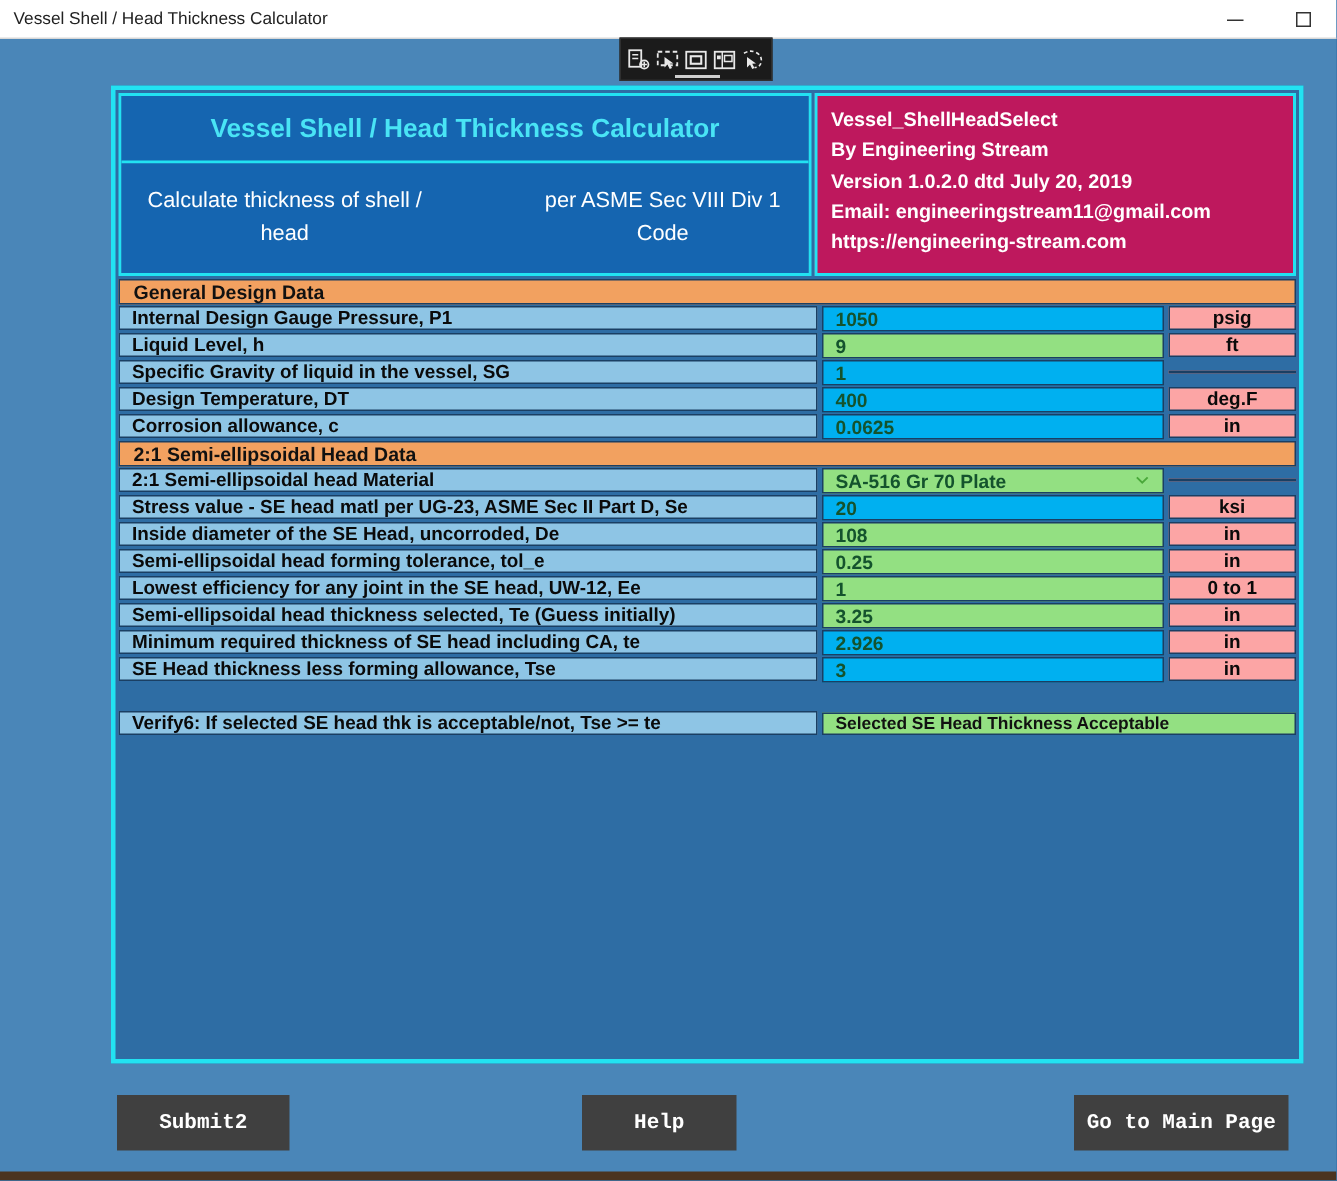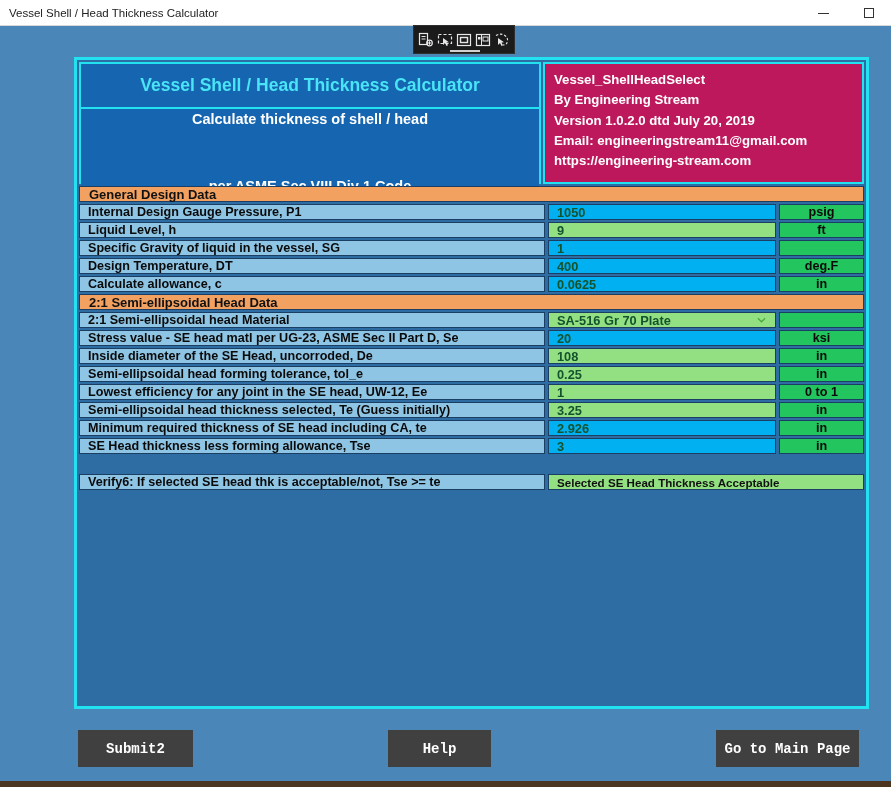--- a/index.html
+++ b/index.html
@@ -83,8 +83,8 @@
     flex: 1;
     background: #1565b0;
     display: flex; align-items: center; justify-content: center;
-    flex-direction: column;
-    color: #ffffff; font-size: 14.5px; font-weight: bold;
+    flex-direction: row;
+    color: #ffffff; font-size: 14.5px; font-weight: normal;
     text-align: center; line-height: 1.45; gap: 46px;
   }
   .header-right {

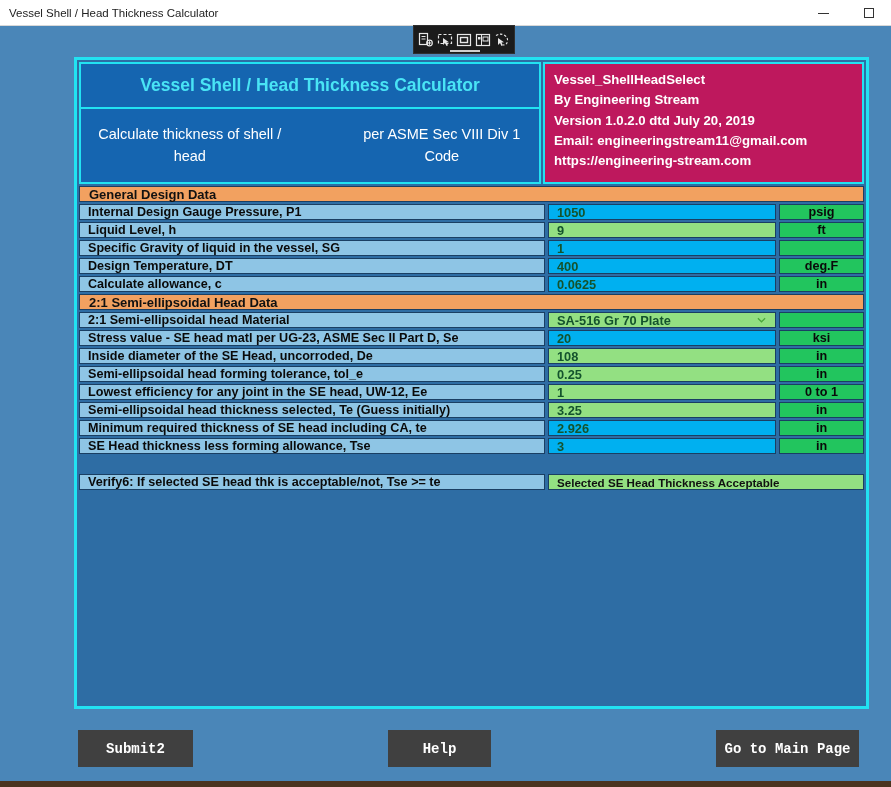--- a/index.html
+++ b/index.html
@@ -99,7 +99,7 @@
 
   
   .table { margin-top: 2px; }
-  .row { display: flex; height: 16px; margin-bottom: 2px; }
+  .row { display: flex; height: 16px; margin-bottom: 2px; align-items: center; }
   .row:last-child { margin-bottom: 0; }
 
   .section-head {

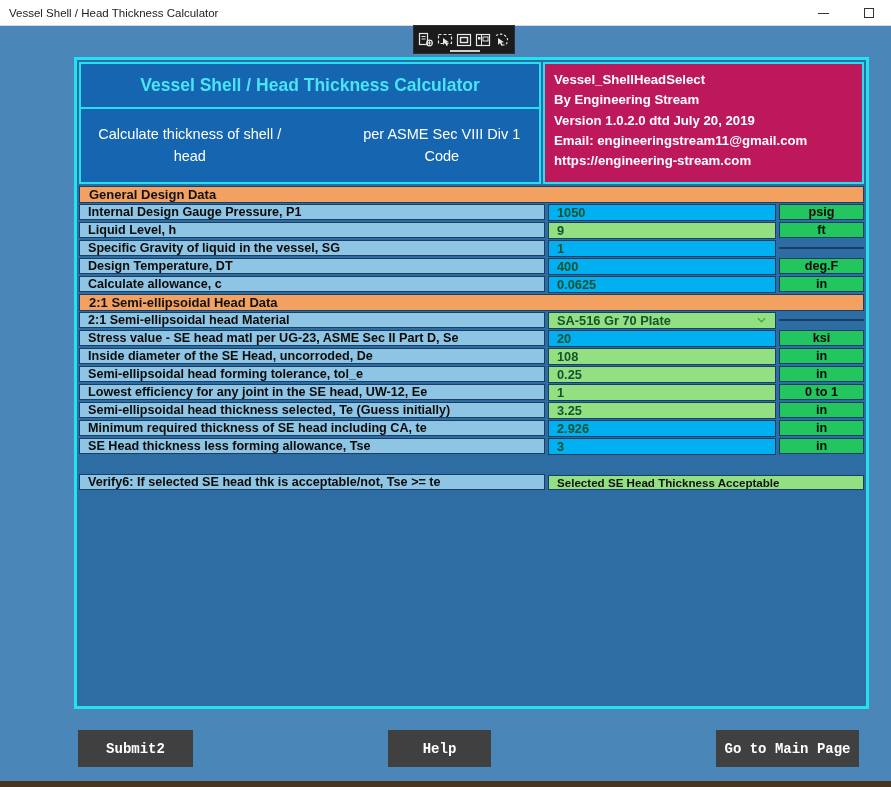--- a/index.html
+++ b/index.html
@@ -134,7 +134,7 @@
   .cell-value.input { background: #93e082; }
   .cell-unit {
     flex: 1;
-    background: #22c55e;
+    background: #fca5a5;
     border: 1px solid #1a3f63;
     display: flex; align-items: center; justify-content: center;
     font-size: 12.6px; font-weight: bold; color: #0a0a0a;

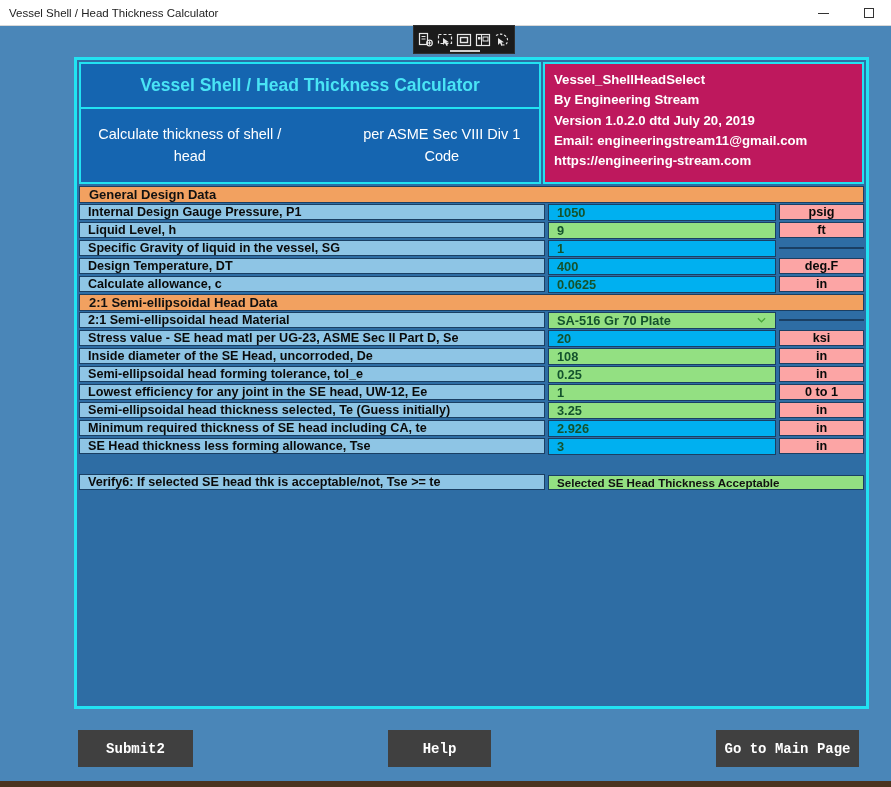--- a/index.html
+++ b/index.html
@@ -263,7 +263,7 @@
       <div class="cell-unit">deg.F</div>
     </div>
     <div class="row">
-      <div class="cell-label">Calculate allowance, c</div>
+      <div class="cell-label">Corrosion allowance, c</div>
       <div class="cell-value calc">0.0625</div>
       <div class="cell-unit">in</div>
     </div>

